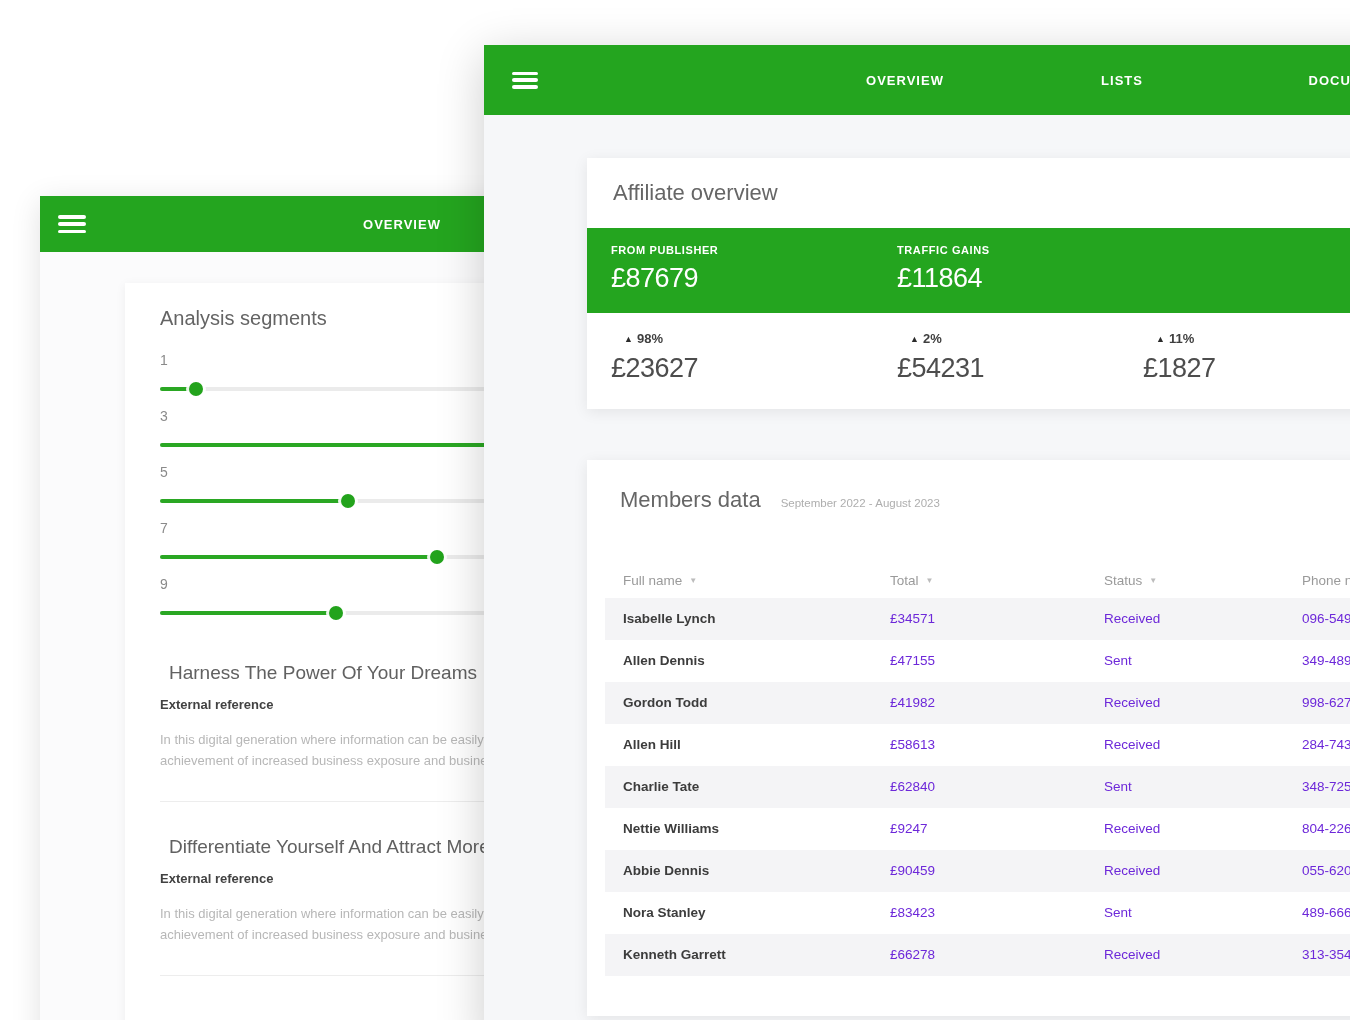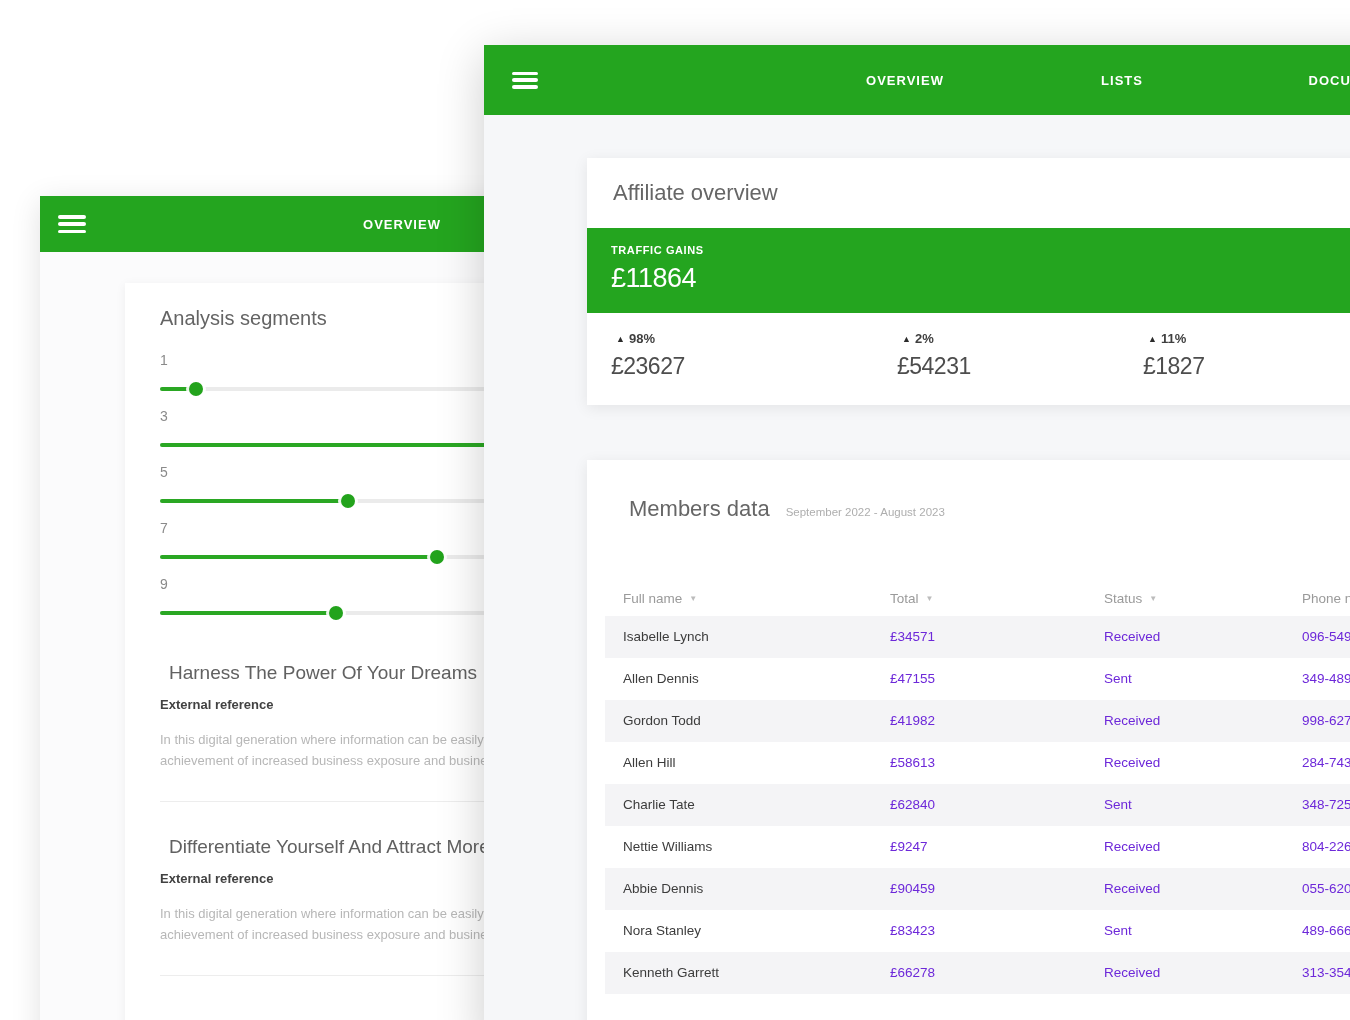--- a/index.html
+++ b/index.html
@@ -169,6 +169,10 @@
 
     <div class="stat-grid green-band">
       <div>
+        <div class="stat-label">FROM PUBLISHER</div>
+        <div class="stat-value">£87679</div>
+      </div>
+      <div>
         <div class="stat-label">TRAFFIC GAINS</div>
         <div class="stat-value">£11864</div>
       </div>

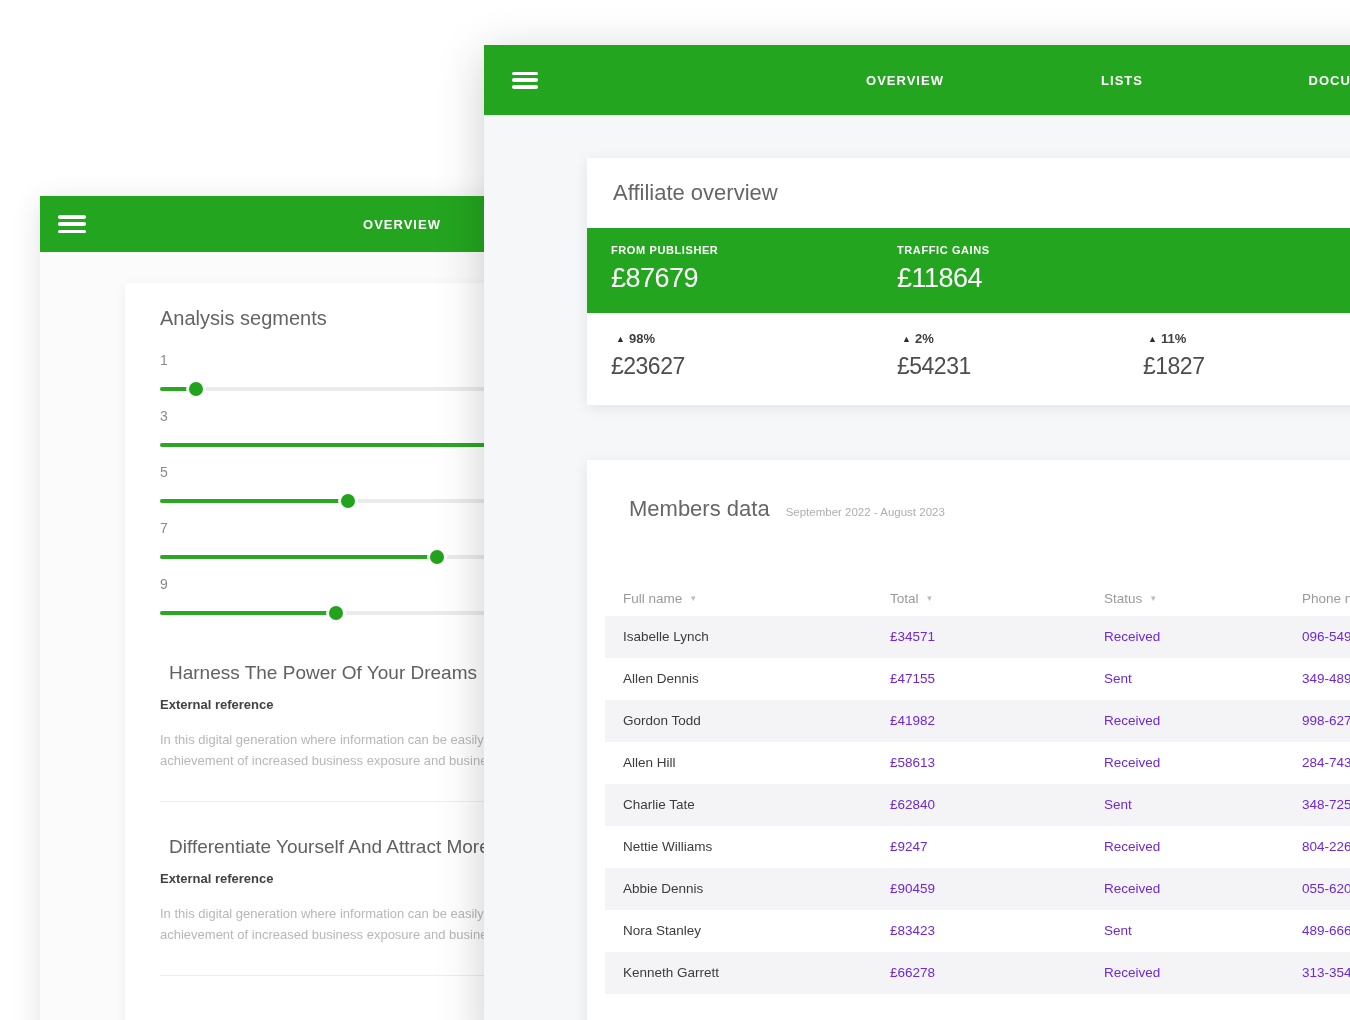--- a/index.html
+++ b/index.html
@@ -61,7 +61,7 @@
   .green-band .stat-label{font-size:11px;font-weight:bold;color:#ffffff;letter-spacing:.6px;}
   .green-band .stat-value{font-size:27px;color:#ffffff;margin-top:7px;letter-spacing:-.5px;}
   .delta-row{background:#ffffff;padding:18px 0 25px 24px;}
-  .delta-pct{font-size:13px;color:#3f3f3f;font-weight:bold;margin-left:5px;}
+  .delta-pct{font-size:13px;color:#3f3f3f;font-weight:bold;margin-left:13px;}
   .delta-pct .tri{font-size:9px;color:#2b2b2b;margin-right:4px;vertical-align:1px;}
   .delta-value{font-size:23px;color:#4d4d4d;margin-top:7px;letter-spacing:-.5px;}
   

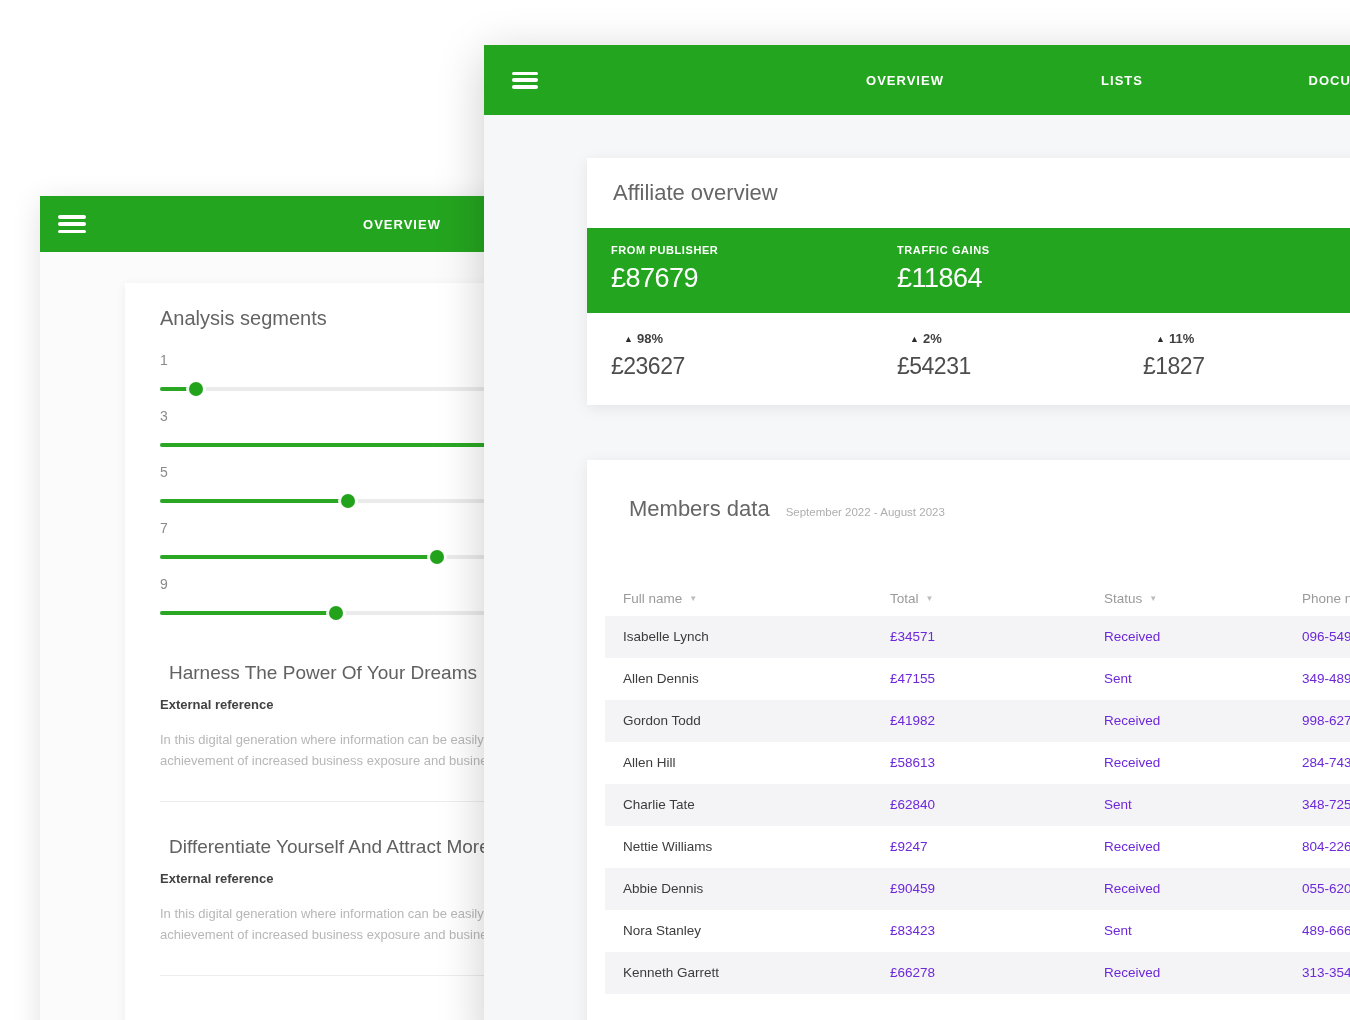--- a/index.html
+++ b/index.html
@@ -63,7 +63,7 @@
   .delta-row{background:#ffffff;padding:18px 0 25px 24px;}
   .delta-pct{font-size:13px;color:#3f3f3f;font-weight:bold;margin-left:13px;}
   .delta-pct .tri{font-size:9px;color:#2b2b2b;margin-right:4px;vertical-align:1px;}
-  .delta-value{font-size:23px;color:#4d4d4d;margin-top:7px;letter-spacing:-.5px;}
+  .delta-value{font-size:27px;color:#4d4d4d;margin-top:7px;letter-spacing:-.5px;}
   
   .members-card{top:415px;padding-bottom:40px;}
   .members-head{padding:20px 26px 0 26px;display:flex;align-items:baseline;}

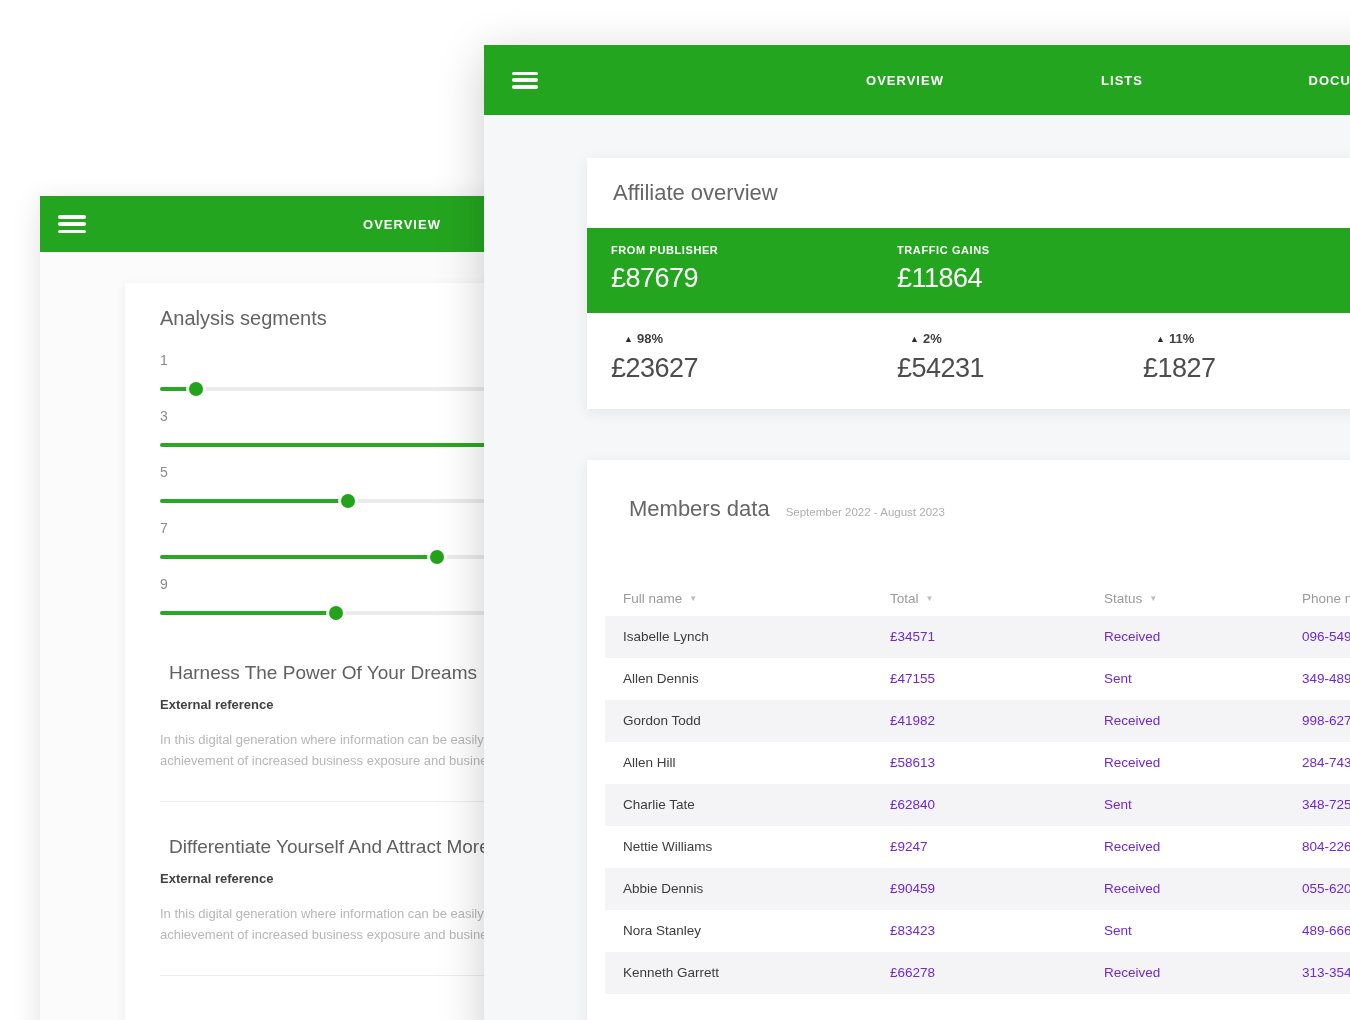--- a/index.html
+++ b/index.html
@@ -67,7 +67,7 @@
   
   .members-card{top:415px;padding-bottom:40px;}
   .members-head{padding:20px 26px 0 26px;display:flex;align-items:baseline;}
-  .members-head .card-title{margin:16px;}
+  .members-head .card-title{margin:7px;}
   .members-sub{font-size:11.5px;color:#aeaeae;}
   .tgrid{display:grid;grid-template-columns:267px 214px 198px 1fr;align-items:center;}
   .thead{padding:16px 0 10px 36px;font-size:13.5px;color:#9a9a9a;}

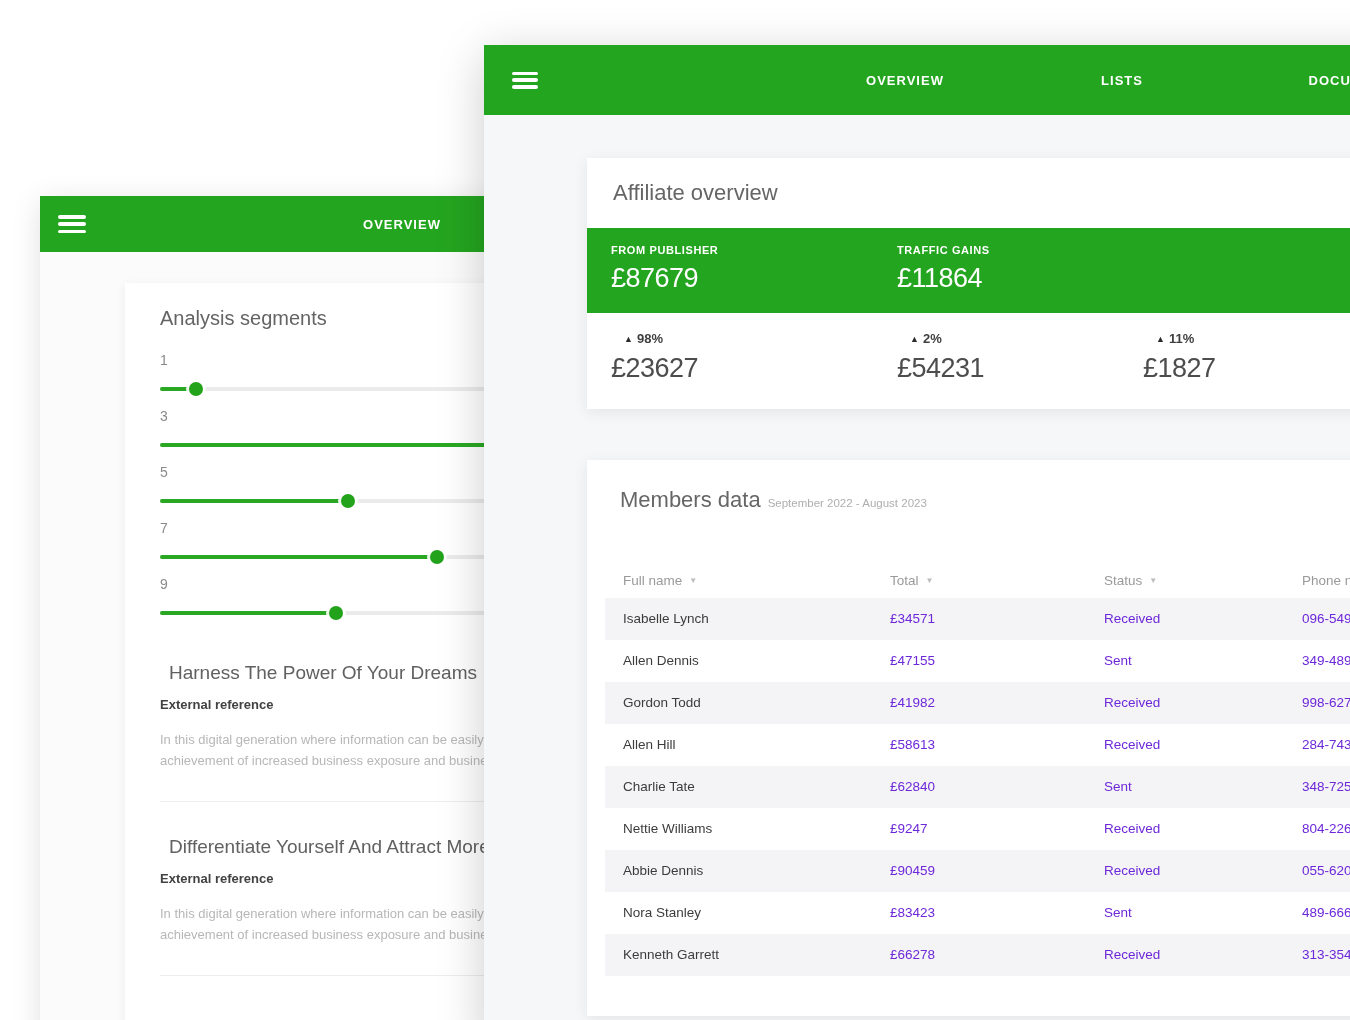--- a/index.html
+++ b/index.html
@@ -68,7 +68,7 @@
   .members-card{top:415px;padding-bottom:40px;}
   .members-head{padding:20px 26px 0 26px;display:flex;align-items:baseline;}
   .members-head .card-title{margin:7px;}
-  .members-sub{font-size:11.5px;color:#aeaeae;}
+  .members-sub{font-size:11.5px;color:#aeaeae;margin-left:13px;}
   .tgrid{display:grid;grid-template-columns:267px 214px 198px 1fr;align-items:center;}
   .thead{padding:16px 0 10px 36px;font-size:13.5px;color:#9a9a9a;}
   .th{cursor:pointer;white-space:nowrap;margin-top:37px;}

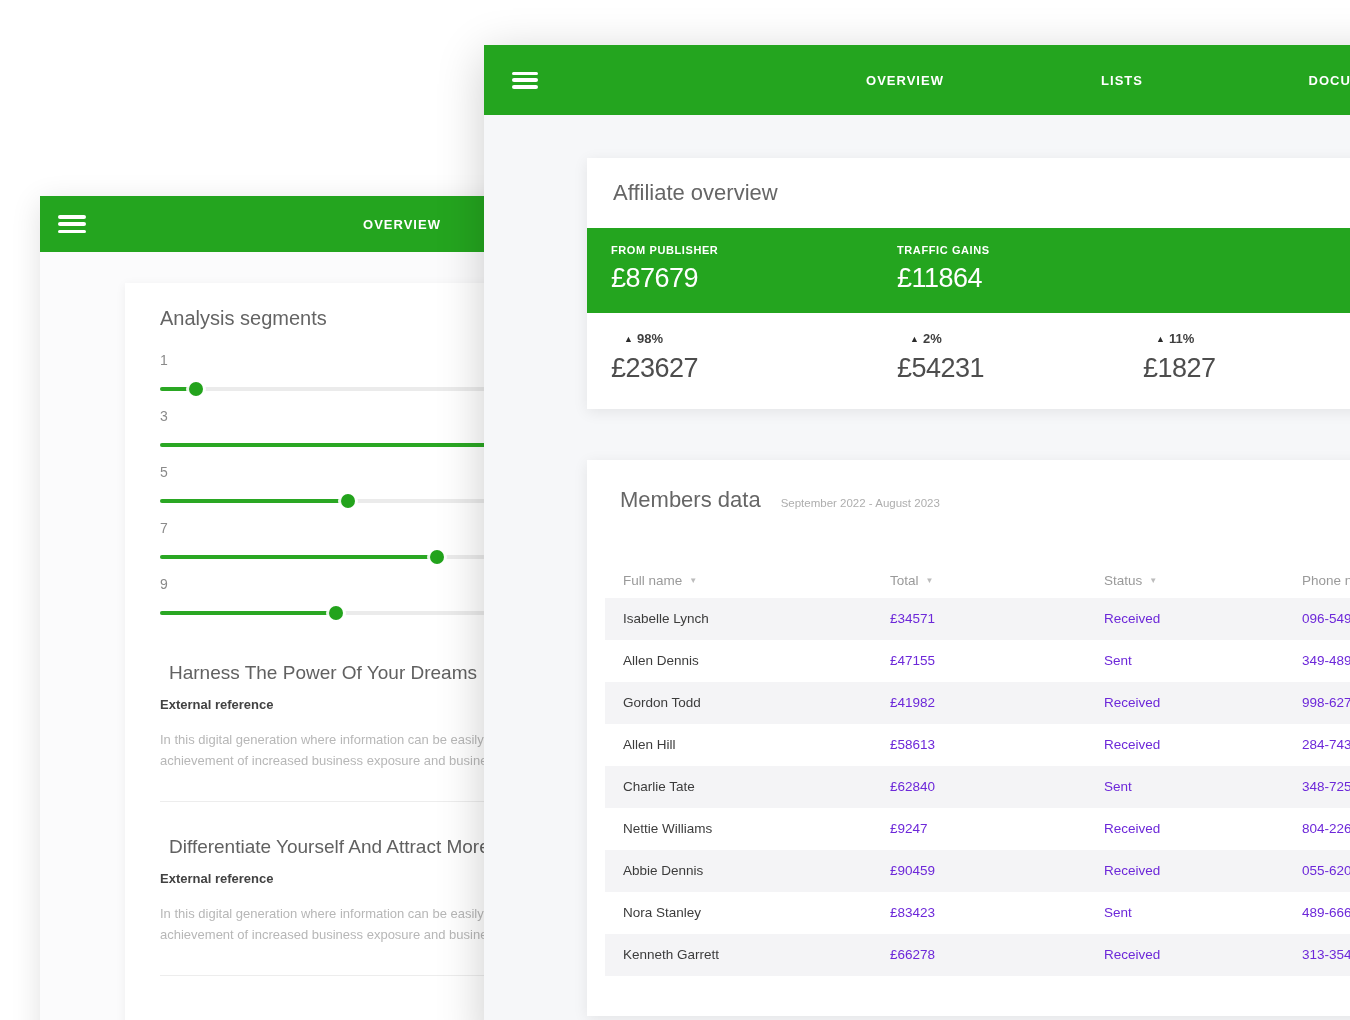--- a/index.html
+++ b/index.html
@@ -75,7 +75,7 @@
   .caret{font-size:8px;color:#bcbcbc;margin-left:7px;vertical-align:2px;}
   .trow{margin:0 18px;padding:13px 0 13px 18px;font-size:13.5px;line-height:16px;white-space:nowrap;}
   .trow:nth-child(odd){background:#f4f4f6;}
-  .td-name{color:#3c3c3c;font-weight:normal;}
+  .td-name{color:#3c3c3c;font-weight:bold;}
   .td{color:#6d28d9;}
 </style>
 </head>

